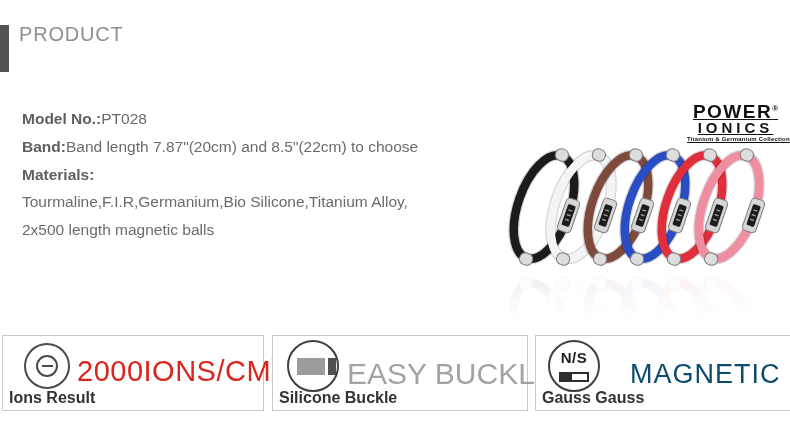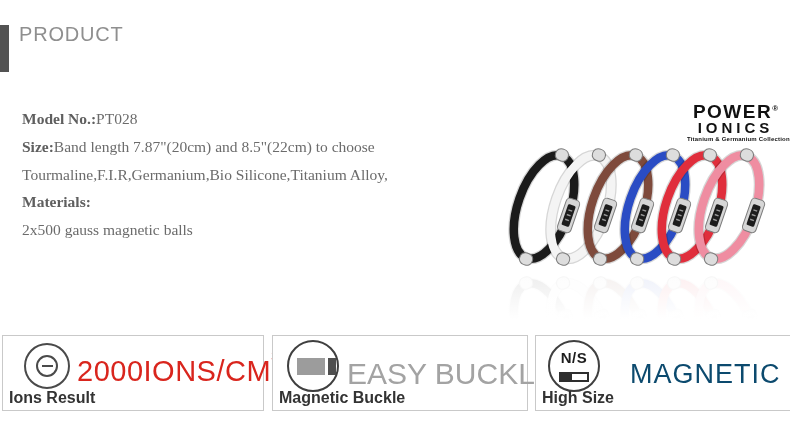--- a/index.html
+++ b/index.html
@@ -13,7 +13,7 @@
                   font-weight:300; color:#8f8f8f; letter-spacing:0.8px; }
 
   
-  .specs { position:absolute; left:22px; top:105px; font-size:15.5px; line-height:27.8px; color:#6b6b6b;font-family:Liberation Serif, serif; }
+  .specs { position:absolute; left:22px; top:105px; font-size:15.5px; line-height:27.8px; color:#6b6b6b; }
   .spec-label { font-weight:bold; color:#5f5f5f; }
 
   

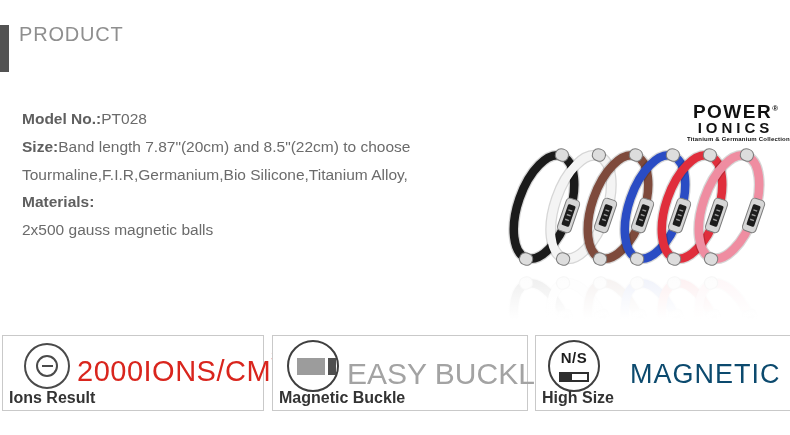--- a/index.html
+++ b/index.html
@@ -17,7 +17,7 @@
   .spec-label { font-weight:bold; color:#5f5f5f; }
 
   
-  .brand { position:absolute; left:687px; top:100px; width:97px; text-align:center; color:#111; }
+  .brand { position:absolute; left:687px; top:100px; width:97px; text-align:center; color:#111;text-decoration:underline; }
   .brand-name { font-size:19px; font-weight:800; letter-spacing:1.5px; line-height:18px; }
   .brand-reg { font-size:8px; vertical-align:super; letter-spacing:0; }
   .brand-sub { font-size:15px; font-weight:800; letter-spacing:4px; line-height:13px; }

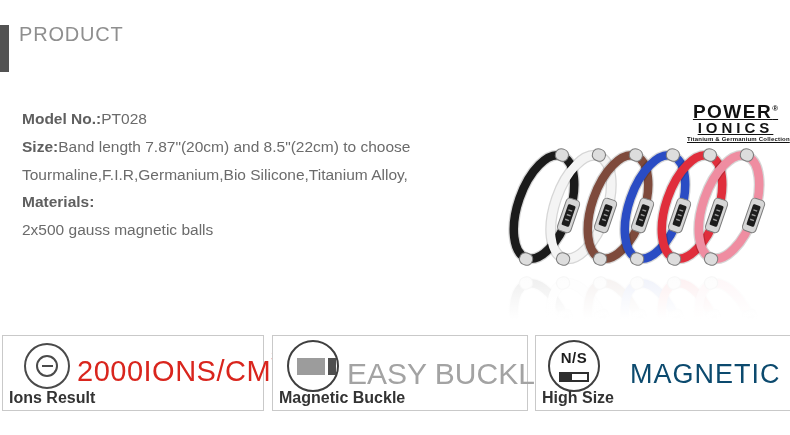--- a/index.html
+++ b/index.html
@@ -74,7 +74,7 @@
 
   <div class="specs">
     <div class="spec-line"><span class="spec-label">Model No.:</span><span>PT028</span></div>
-    <div class="spec-line"><span class="spec-label">Size:</span><span>Band length 7.87"(20cm) and 8.5"(22cm) to choose</span></div>
+    <div class="spec-line"><span class="spec-label">Band:</span><span>Band length 7.87"(20cm) and 8.5"(22cm) to choose</span></div>
     <div class="spec-line"><span class="spec-label"></span><span>Tourmaline,F.I.R,Germanium,Bio Silicone,Titanium Alloy,</span></div>
     <div class="spec-line"><span class="spec-label">Materials:</span><span></span></div>
     <div class="spec-line"><span class="spec-label"></span><span>2x500 gauss magnetic balls</span></div>

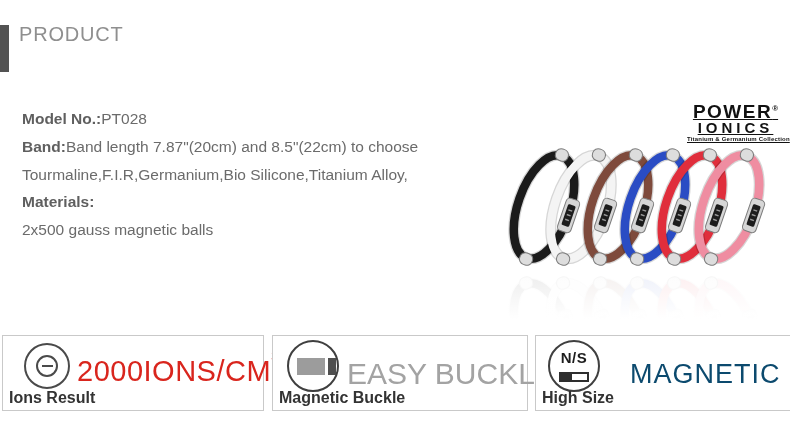--- a/index.html
+++ b/index.html
@@ -75,8 +75,8 @@
   <div class="specs">
     <div class="spec-line"><span class="spec-label">Model No.:</span><span>PT028</span></div>
     <div class="spec-line"><span class="spec-label">Band:</span><span>Band length 7.87"(20cm) and 8.5"(22cm) to choose</span></div>
+    <div class="spec-line"><span class="spec-label">Materials:</span><span></span></div>
     <div class="spec-line"><span class="spec-label"></span><span>Tourmaline,F.I.R,Germanium,Bio Silicone,Titanium Alloy,</span></div>
-    <div class="spec-line"><span class="spec-label">Materials:</span><span></span></div>
     <div class="spec-line"><span class="spec-label"></span><span>2x500 gauss magnetic balls</span></div>
   </div>
 

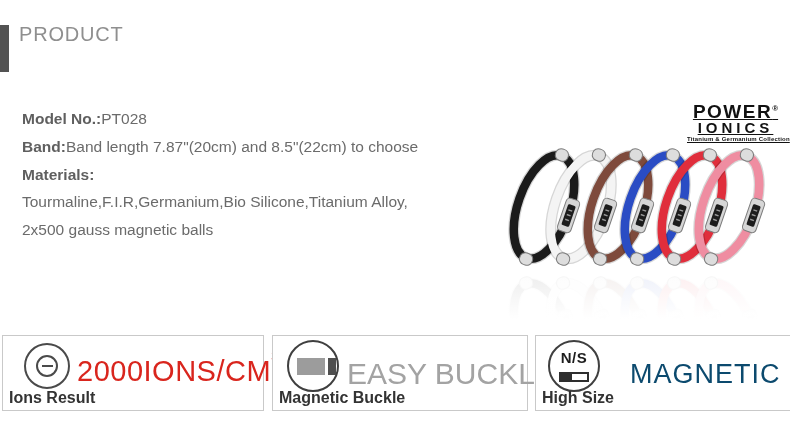--- a/index.html
+++ b/index.html
@@ -77,7 +77,7 @@
     <div class="spec-line"><span class="spec-label">Band:</span><span>Band length 7.87"(20cm) and 8.5"(22cm) to choose</span></div>
     <div class="spec-line"><span class="spec-label">Materials:</span><span></span></div>
     <div class="spec-line"><span class="spec-label"></span><span>Tourmaline,F.I.R,Germanium,Bio Silicone,Titanium Alloy,</span></div>
-    <div class="spec-line"><span class="spec-label"></span><span>2x500 gauss magnetic balls</span></div>
+    <div class="spec-line"><span class="spec-label"></span><span>2x500 length magnetic balls</span></div>
   </div>
 
   <div class="brand">

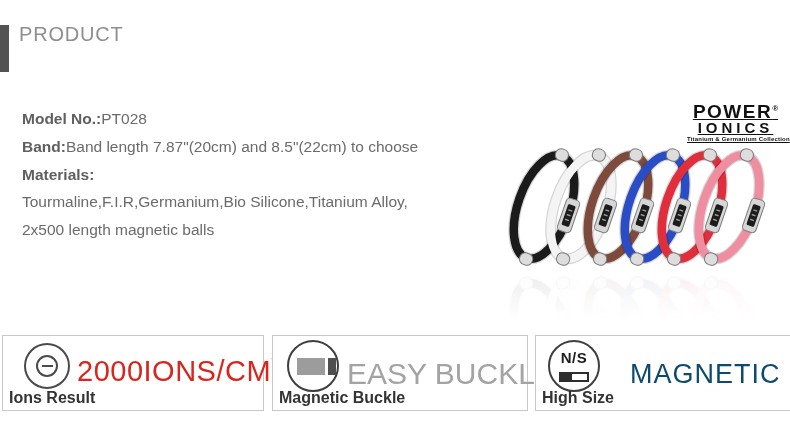--- a/index.html
+++ b/index.html
@@ -241,7 +241,7 @@
       <div class="buckle-body"></div>
       <div class="buckle-end"></div>
     </div>
-    <div class="fcaption">Magnetic Buckle</div>
+    <div class="fcaption">Silicone Buckle</div>
     <div class="ftext ftext-buckle">EASY BUCKLE</div>
   </div>
 

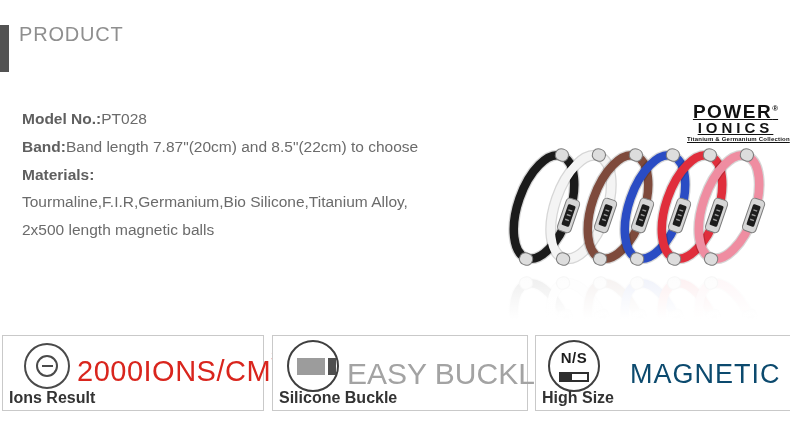--- a/index.html
+++ b/index.html
@@ -252,7 +252,7 @@
           <div class="magnet-pole"></div>
         </div>
     </div>
-    <div class="fcaption">High Size</div>
+    <div class="fcaption">Gauss Gauss</div>
     <div class="ftext ftext-magnet">MAGNETIC</div>
   </div>
 

